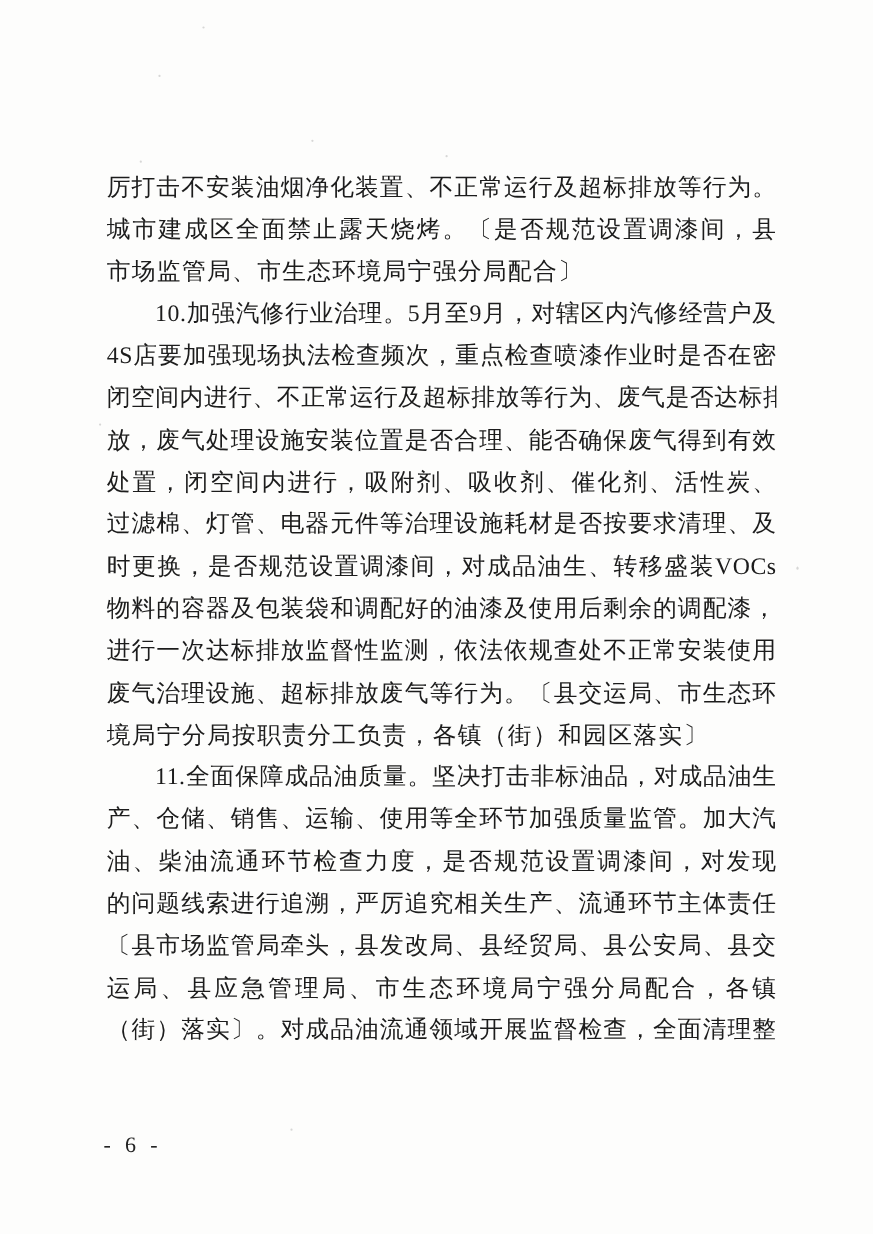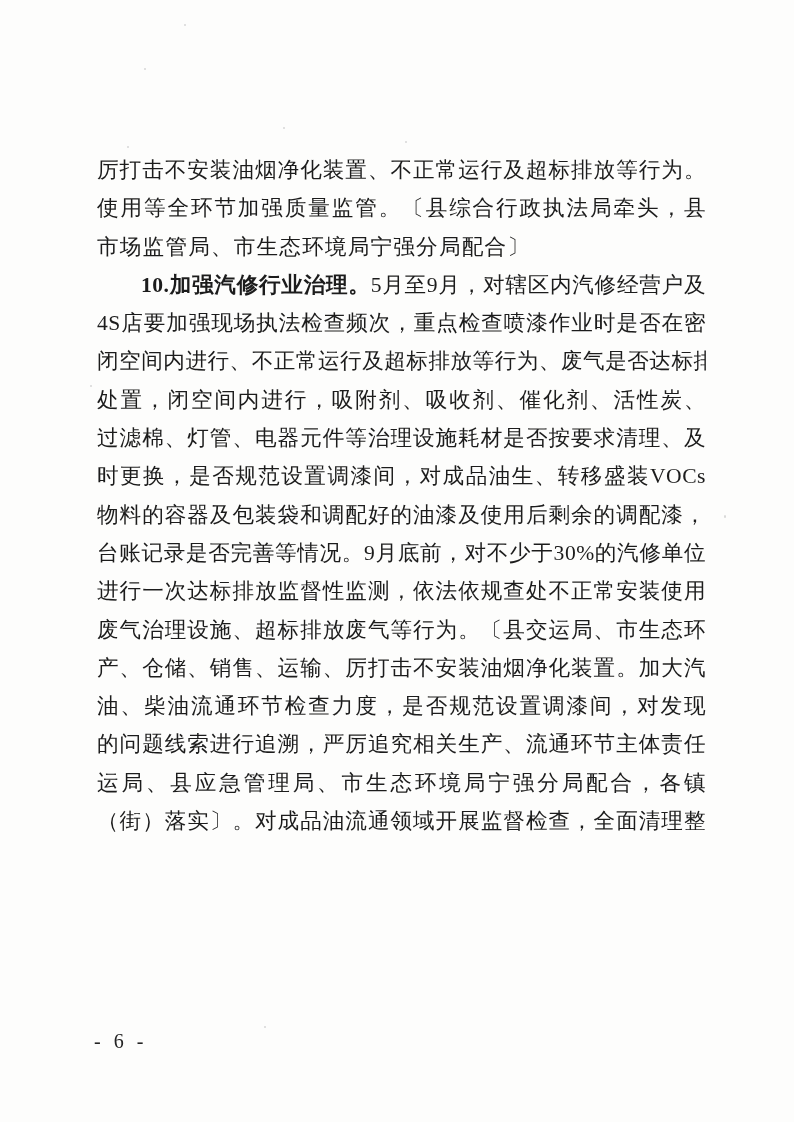--- a/index.html
+++ b/index.html
@@ -58,7 +58,7 @@
 
   <div class="content">
     <div class="line">厉打击不安装油烟净化装置、不正常运行及超标排放等行为。</div>
-    <div class="line">使用等全环节加强质量监管。〔县综合行政执法局牵头，县</div>
+    <div class="line">城市建成区全面禁止露天烧烤。〔是否规范设置调漆间，县</div>
     <div class="line last">市场监管局、市生态环境局宁强分局配合〕</div>
     <div class="line indent"><b>10.加强汽修行业治理。</b><span>5月至9月，对辖区内汽修经营户及</span></div>
     <div class="line">4S店要加强现场执法检查频次，重点检查喷漆作业时是否在密</div>

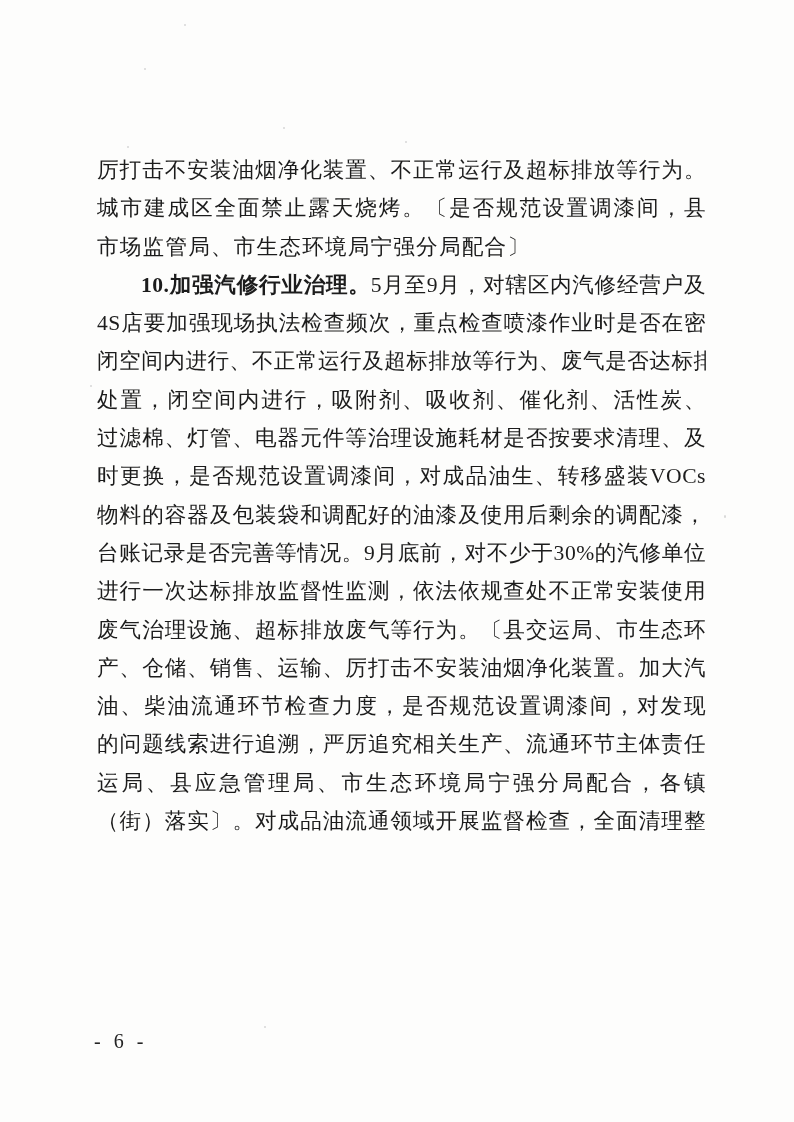--- a/index.html
+++ b/index.html
@@ -35,7 +35,7 @@
     letter-spacing: 1.2px;
   }
   .line.indent { text-indent: 44px; }
-  .line b { font-weight: 700; }
+  .line b { font-weight: 400; }
   .pagenum {
     position: absolute;
     left: 94px;

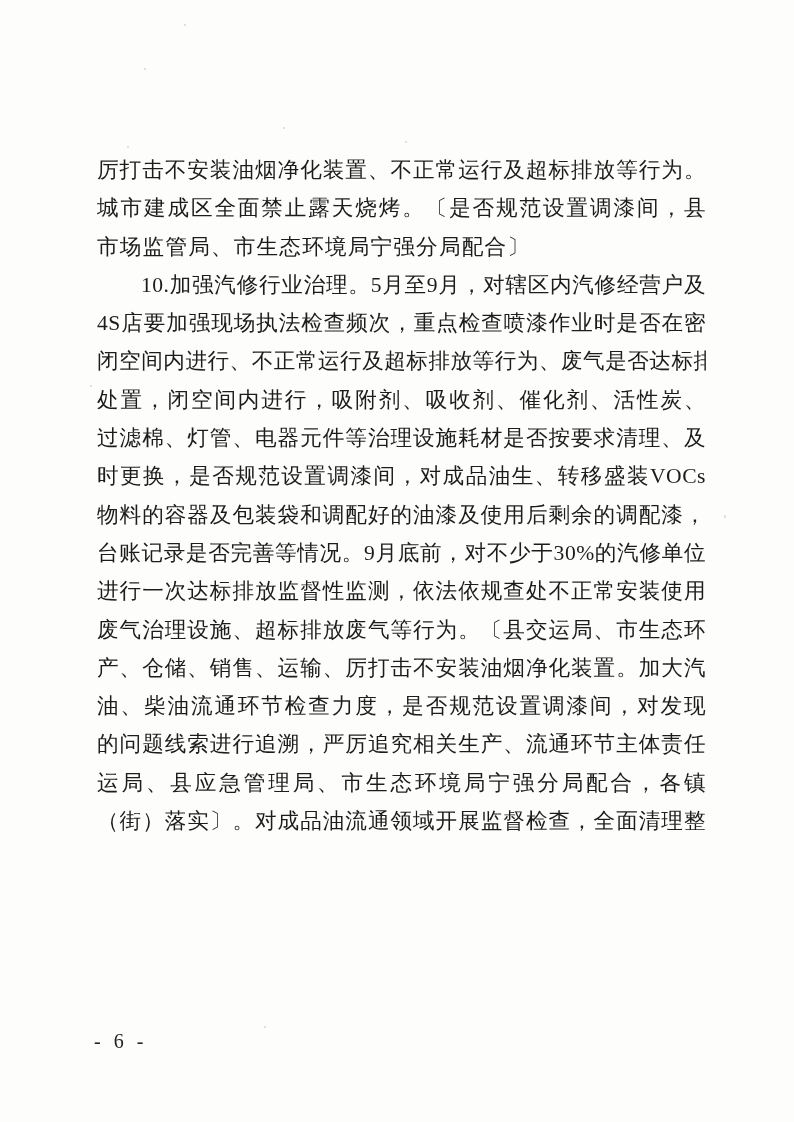--- a/index.html
+++ b/index.html
@@ -63,6 +63,7 @@
     <div class="line indent"><b>10.加强汽修行业治理。</b><span>5月至9月，对辖区内汽修经营户及</span></div>
     <div class="line">4S店要加强现场执法检查频次，重点检查喷漆作业时是否在密</div>
     <div class="line">闭空间内进行、不正常运行及超标排放等行为、废气是否达标排</div>
+    <div class="line">放，废气处理设施安装位置是否合理、能否确保废气得到有效</div>
     <div class="line">处置，闭空间内进行，吸附剂、吸收剂、催化剂、活性炭、</div>
     <div class="line">过滤棉、灯管、电器元件等治理设施耗材是否按要求清理、及</div>
     <div class="line">时更换，是否规范设置调漆间，对成品油生、转移盛装VOCs</div>

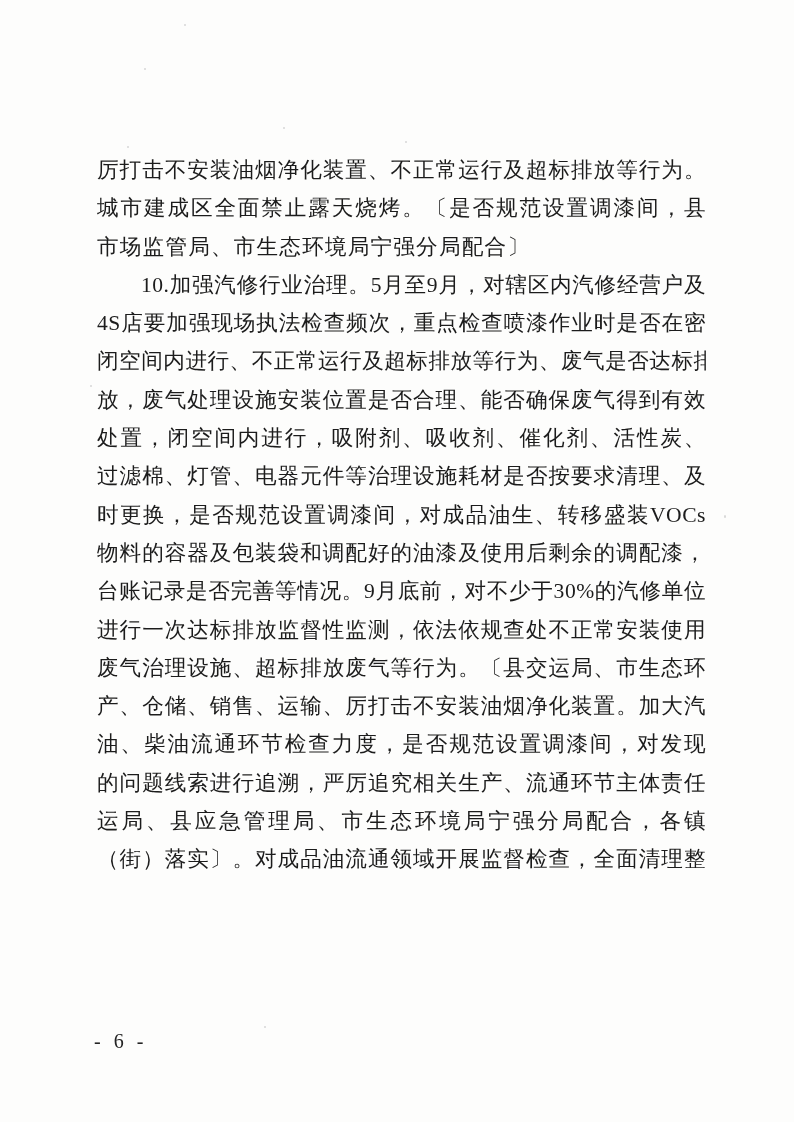--- a/index.html
+++ b/index.html
@@ -68,7 +68,6 @@
     <div class="line">过滤棉、灯管、电器元件等治理设施耗材是否按要求清理、及</div>
     <div class="line">时更换，是否规范设置调漆间，对成品油生、转移盛装VOCs</div>
     <div class="line">物料的容器及包装袋和调配好的油漆及使用后剩余的调配漆，</div>
-    <div class="line">台账记录是否完善等情况。9月底前，对不少于30%的汽修单位</div>
     <div class="line">进行一次达标排放监督性监测，依法依规查处不正常安装使用</div>
     <div class="line">废气治理设施、超标排放废气等行为。〔县交运局、市生态环</div>
     <div class="line">产、仓储、销售、运输、厉打击不安装油烟净化装置。加大汽</div>

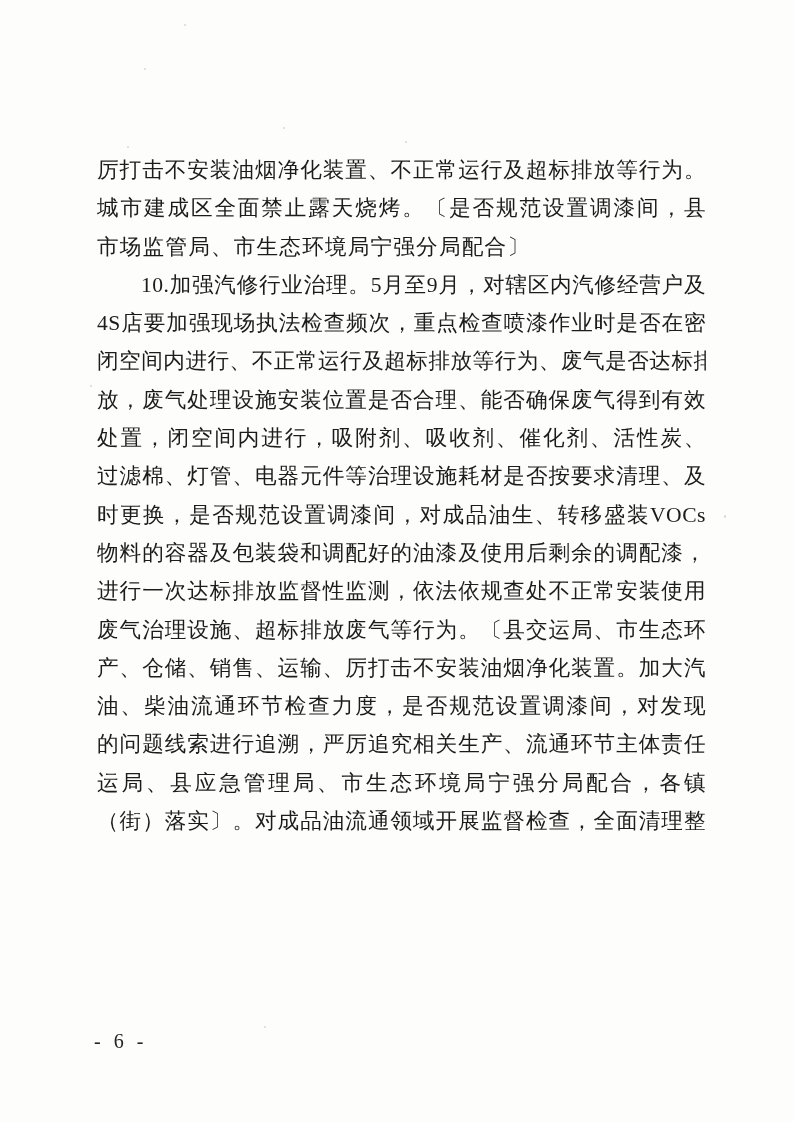--- a/index.html
+++ b/index.html
@@ -70,6 +70,7 @@
     <div class="line">物料的容器及包装袋和调配好的油漆及使用后剩余的调配漆，</div>
     <div class="line">进行一次达标排放监督性监测，依法依规查处不正常安装使用</div>
     <div class="line">废气治理设施、超标排放废气等行为。〔县交运局、市生态环</div>
+    <div class="line last">境局宁分局按职责分工负责，各镇（街）和园区落实〕</div>
     <div class="line">产、仓储、销售、运输、厉打击不安装油烟净化装置。加大汽</div>
     <div class="line">油、柴油流通环节检查力度，是否规范设置调漆间，对发现</div>
     <div class="line">的问题线索进行追溯，严厉追究相关生产、流通环节主体责任</div>

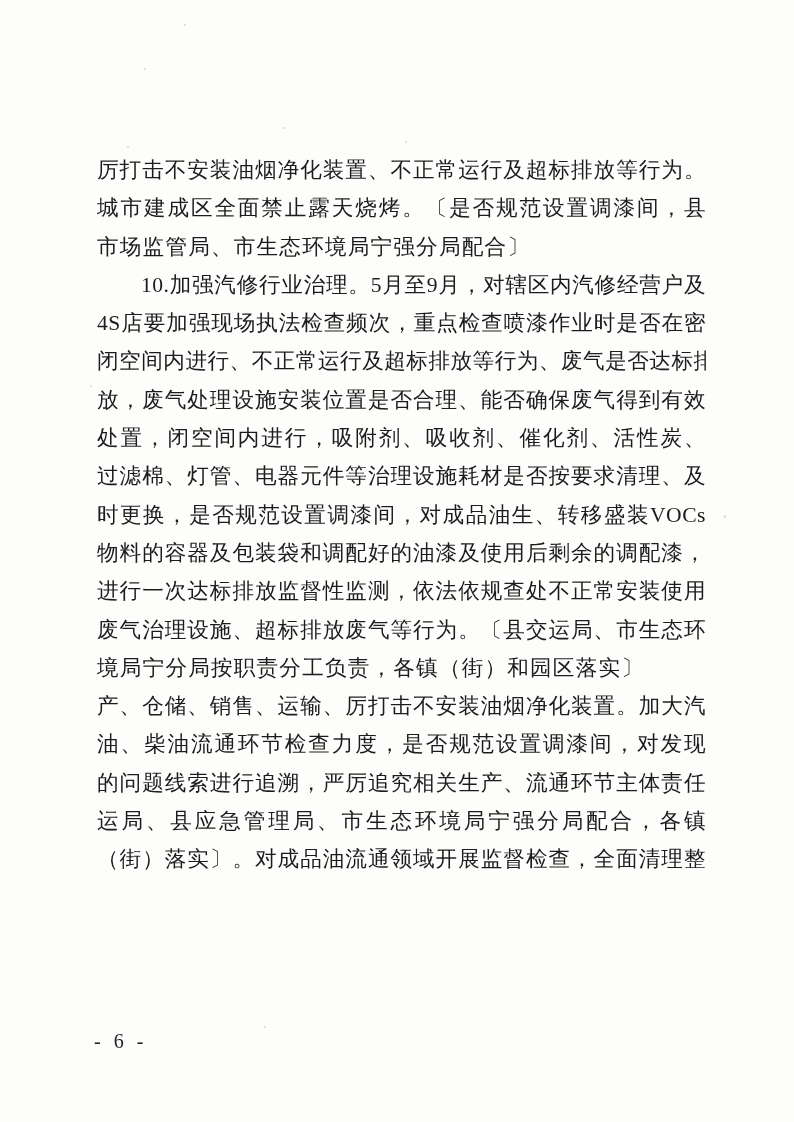--- a/index.html
+++ b/index.html
@@ -71,6 +71,7 @@
     <div class="line">进行一次达标排放监督性监测，依法依规查处不正常安装使用</div>
     <div class="line">废气治理设施、超标排放废气等行为。〔县交运局、市生态环</div>
     <div class="line last">境局宁分局按职责分工负责，各镇（街）和园区落实〕</div>
+    <div class="line indent"><b>11.全面保障成品油质量。</b><span>坚决打击非标油品，对成品油生</span></div>
     <div class="line">产、仓储、销售、运输、厉打击不安装油烟净化装置。加大汽</div>
     <div class="line">油、柴油流通环节检查力度，是否规范设置调漆间，对发现</div>
     <div class="line">的问题线索进行追溯，严厉追究相关生产、流通环节主体责任</div>

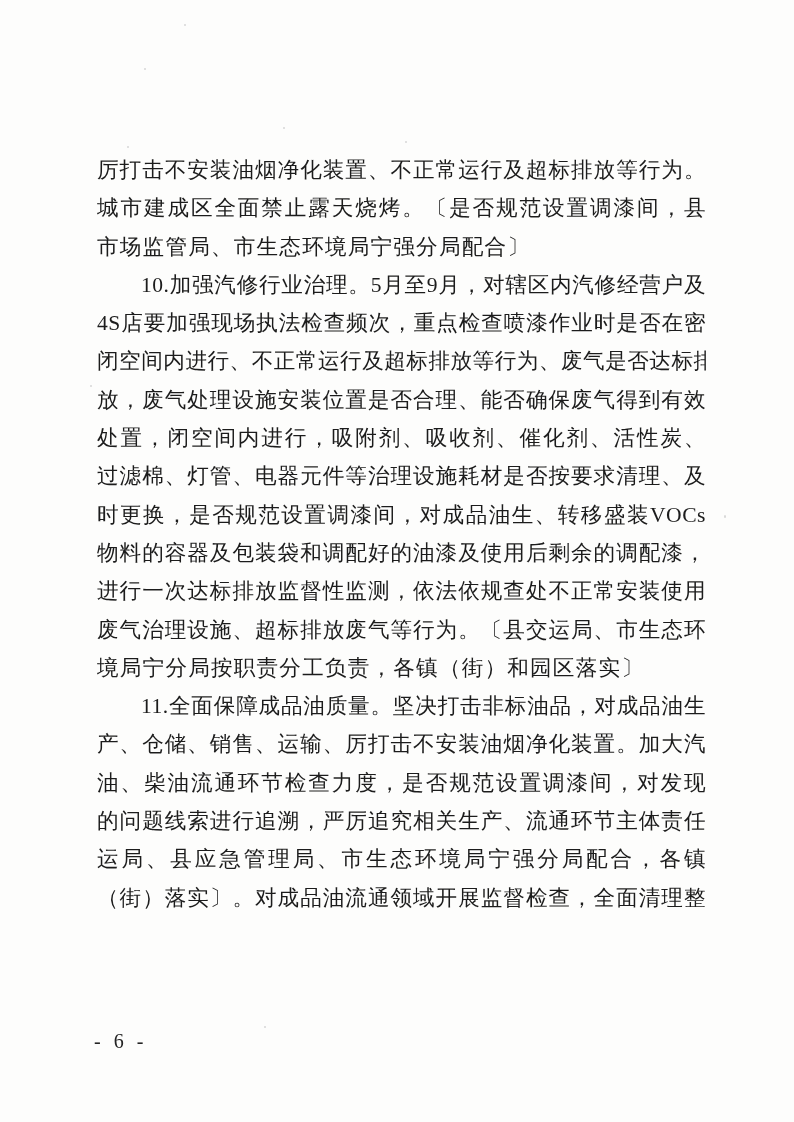--- a/index.html
+++ b/index.html
@@ -72,7 +72,7 @@
     <div class="line">废气治理设施、超标排放废气等行为。〔县交运局、市生态环</div>
     <div class="line last">境局宁分局按职责分工负责，各镇（街）和园区落实〕</div>
     <div class="line indent"><b>11.全面保障成品油质量。</b><span>坚决打击非标油品，对成品油生</span></div>
-    <div class="line">产、仓储、销售、运输、厉打击不安装油烟净化装置。加大汽</div>
+    <div class="line">产、仓储、销售、运输、使用等全环节加强质量监管。加大汽</div>
     <div class="line">油、柴油流通环节检查力度，是否规范设置调漆间，对发现</div>
     <div class="line">的问题线索进行追溯，严厉追究相关生产、流通环节主体责任</div>
     <div class="line">运局、县应急管理局、市生态环境局宁强分局配合，各镇</div>

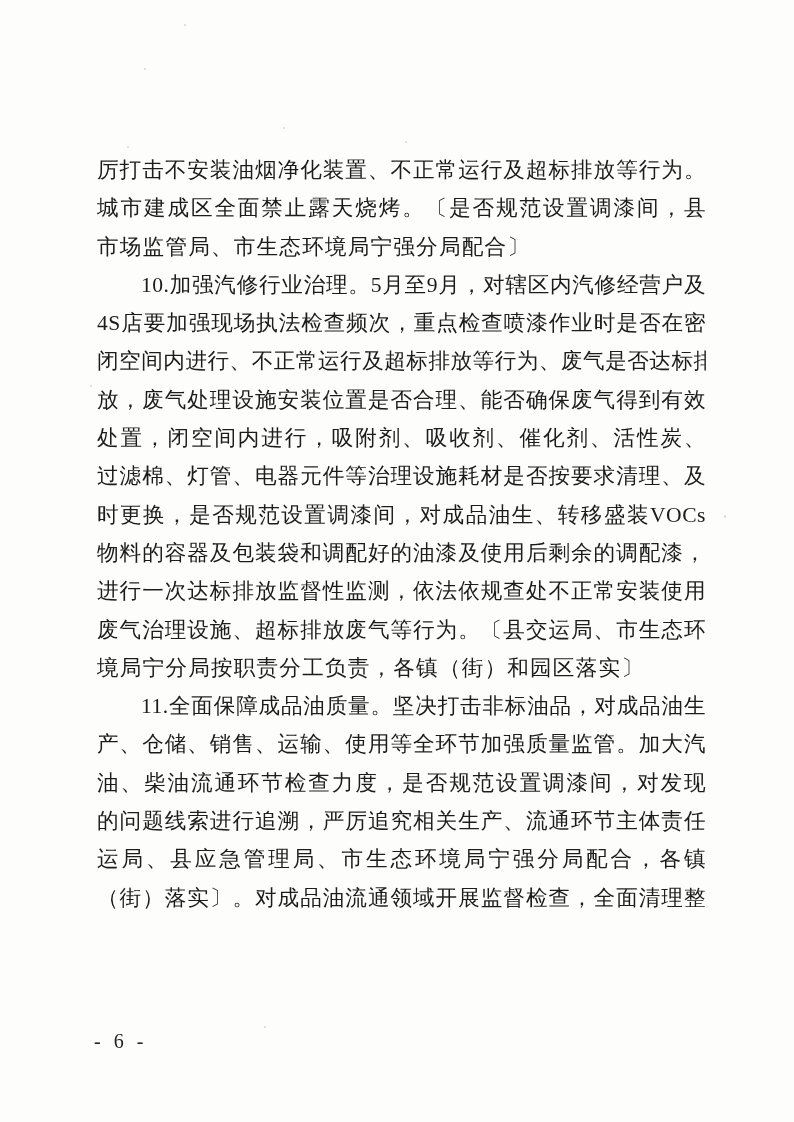--- a/index.html
+++ b/index.html
@@ -75,6 +75,7 @@
     <div class="line">产、仓储、销售、运输、使用等全环节加强质量监管。加大汽</div>
     <div class="line">油、柴油流通环节检查力度，是否规范设置调漆间，对发现</div>
     <div class="line">的问题线索进行追溯，严厉追究相关生产、流通环节主体责任</div>
+    <div class="line">〔县市场监管局牵头，县发改局、县经贸局、县公安局、县交</div>
     <div class="line">运局、县应急管理局、市生态环境局宁强分局配合，各镇</div>
     <div class="line">（街）落实〕。对成品油流通领域开展监督检查，全面清理整</div>
   </div>

